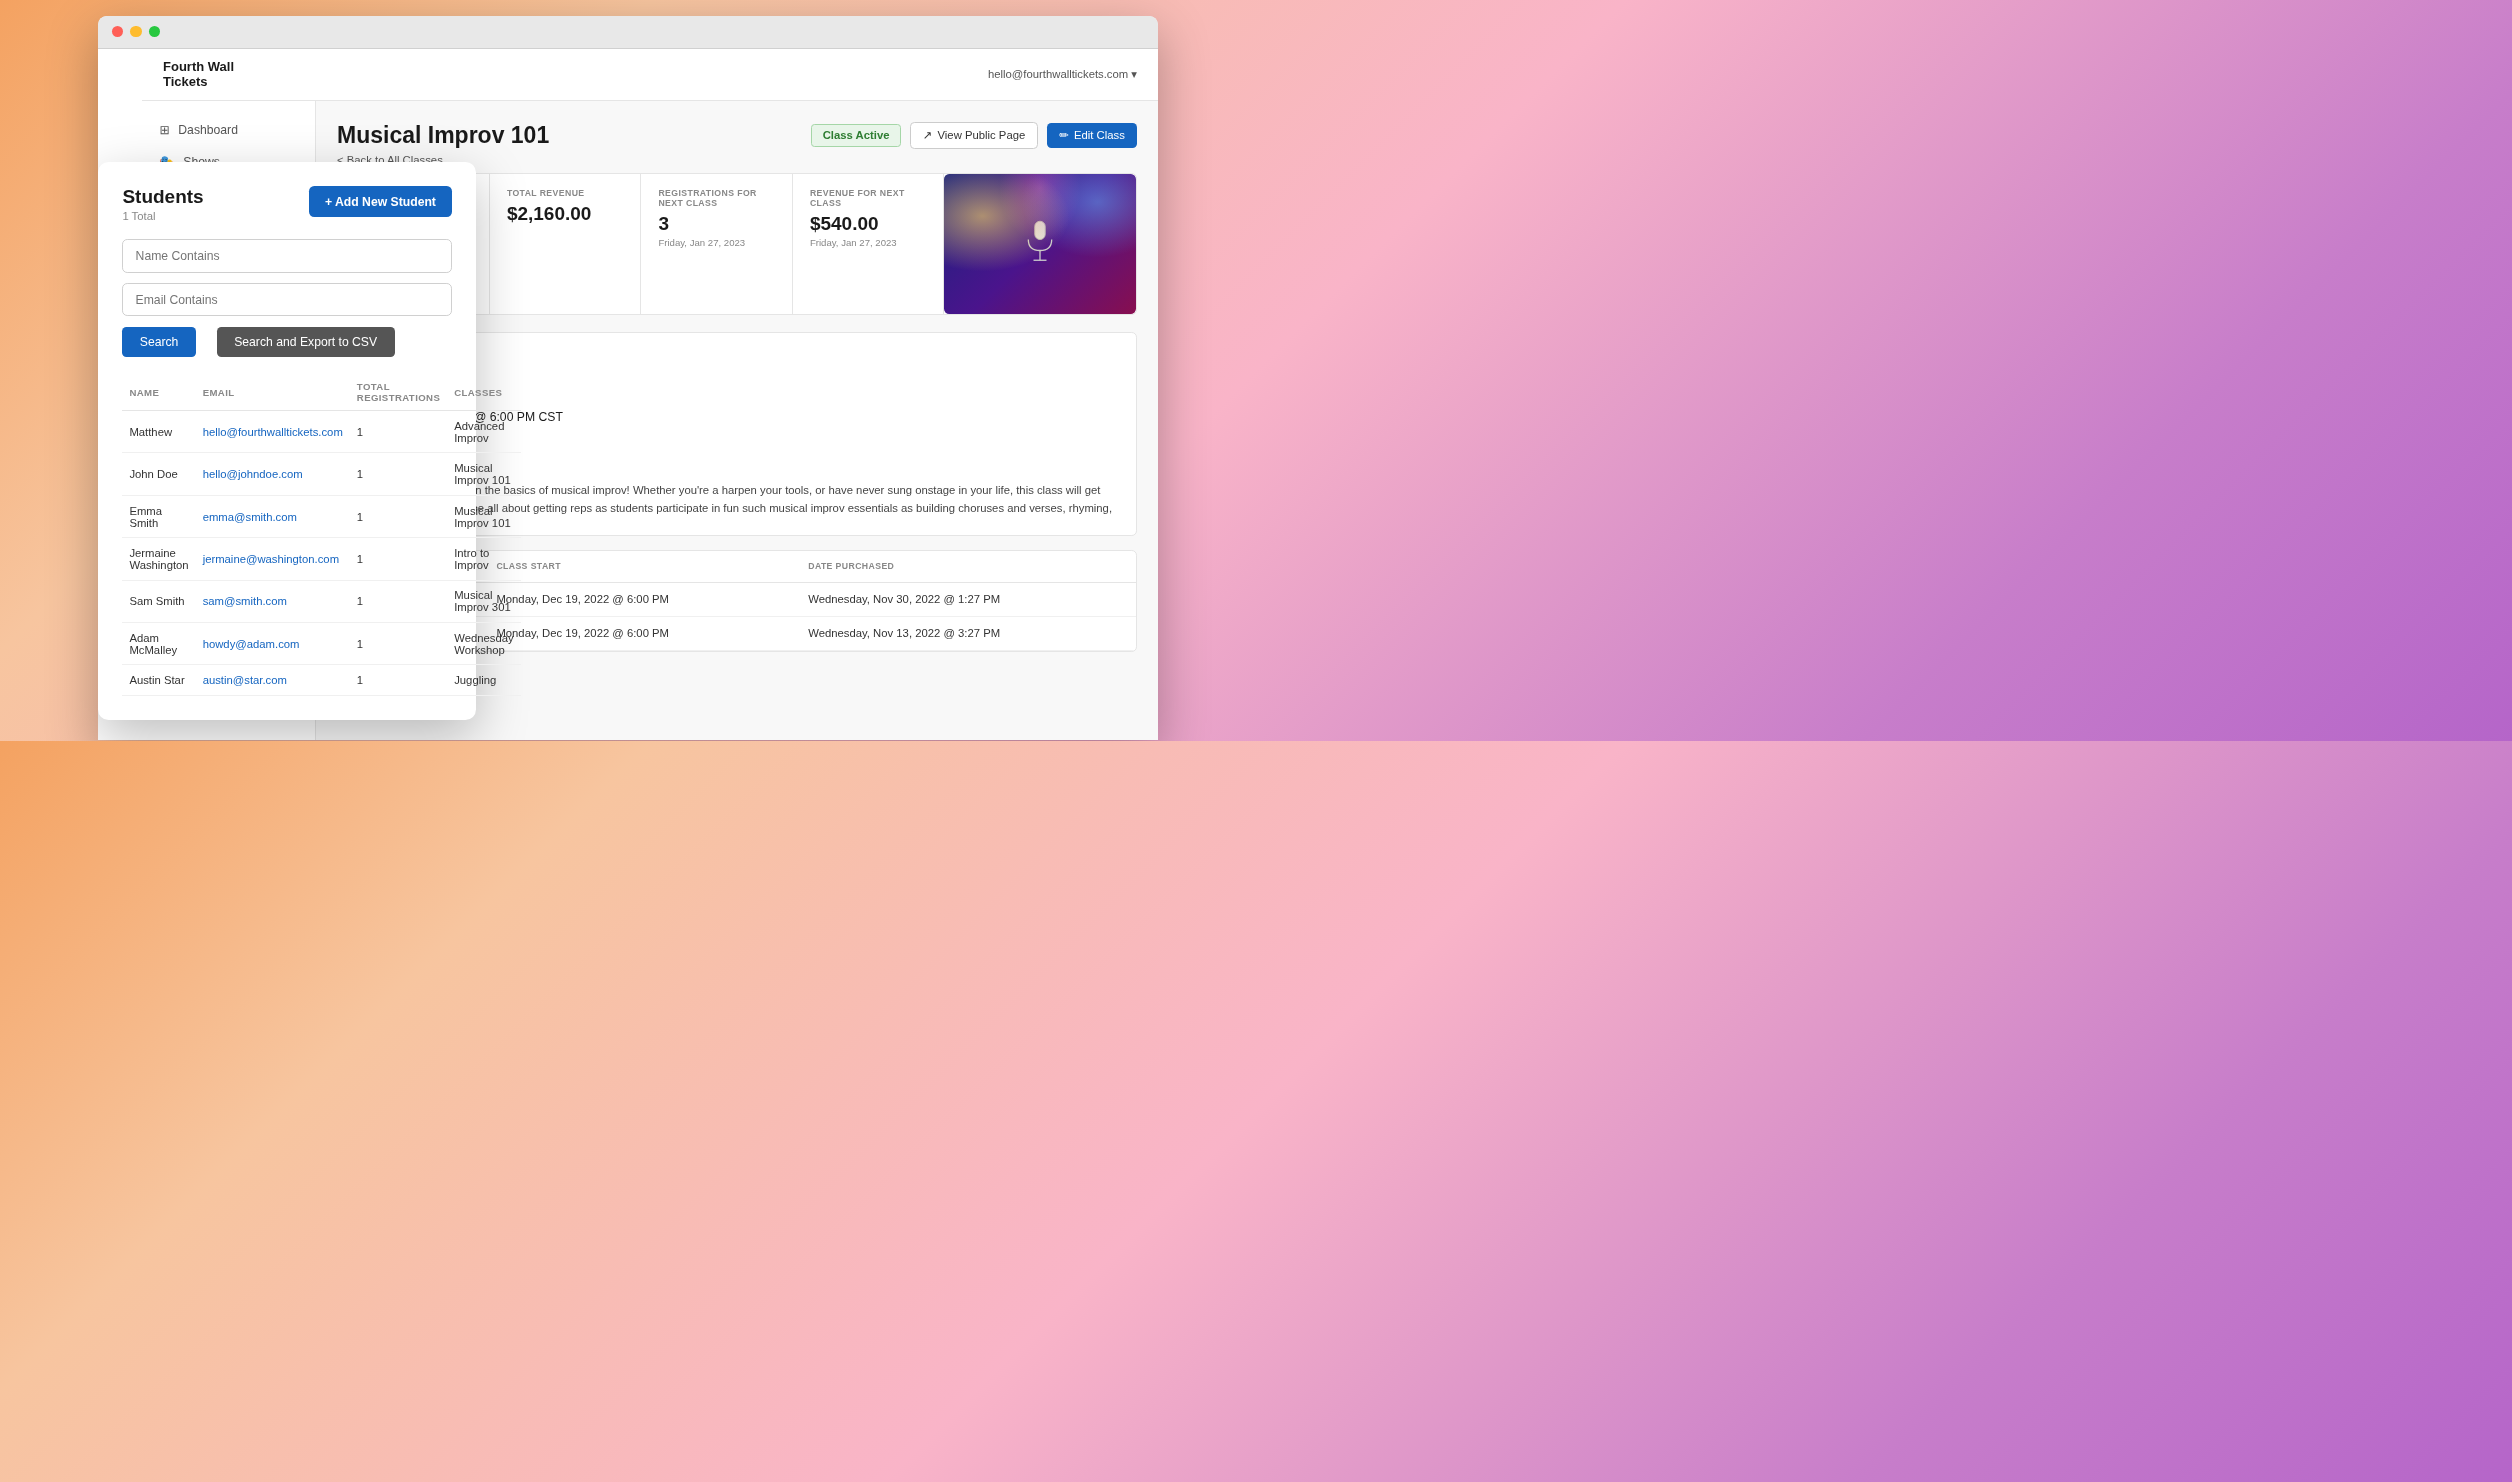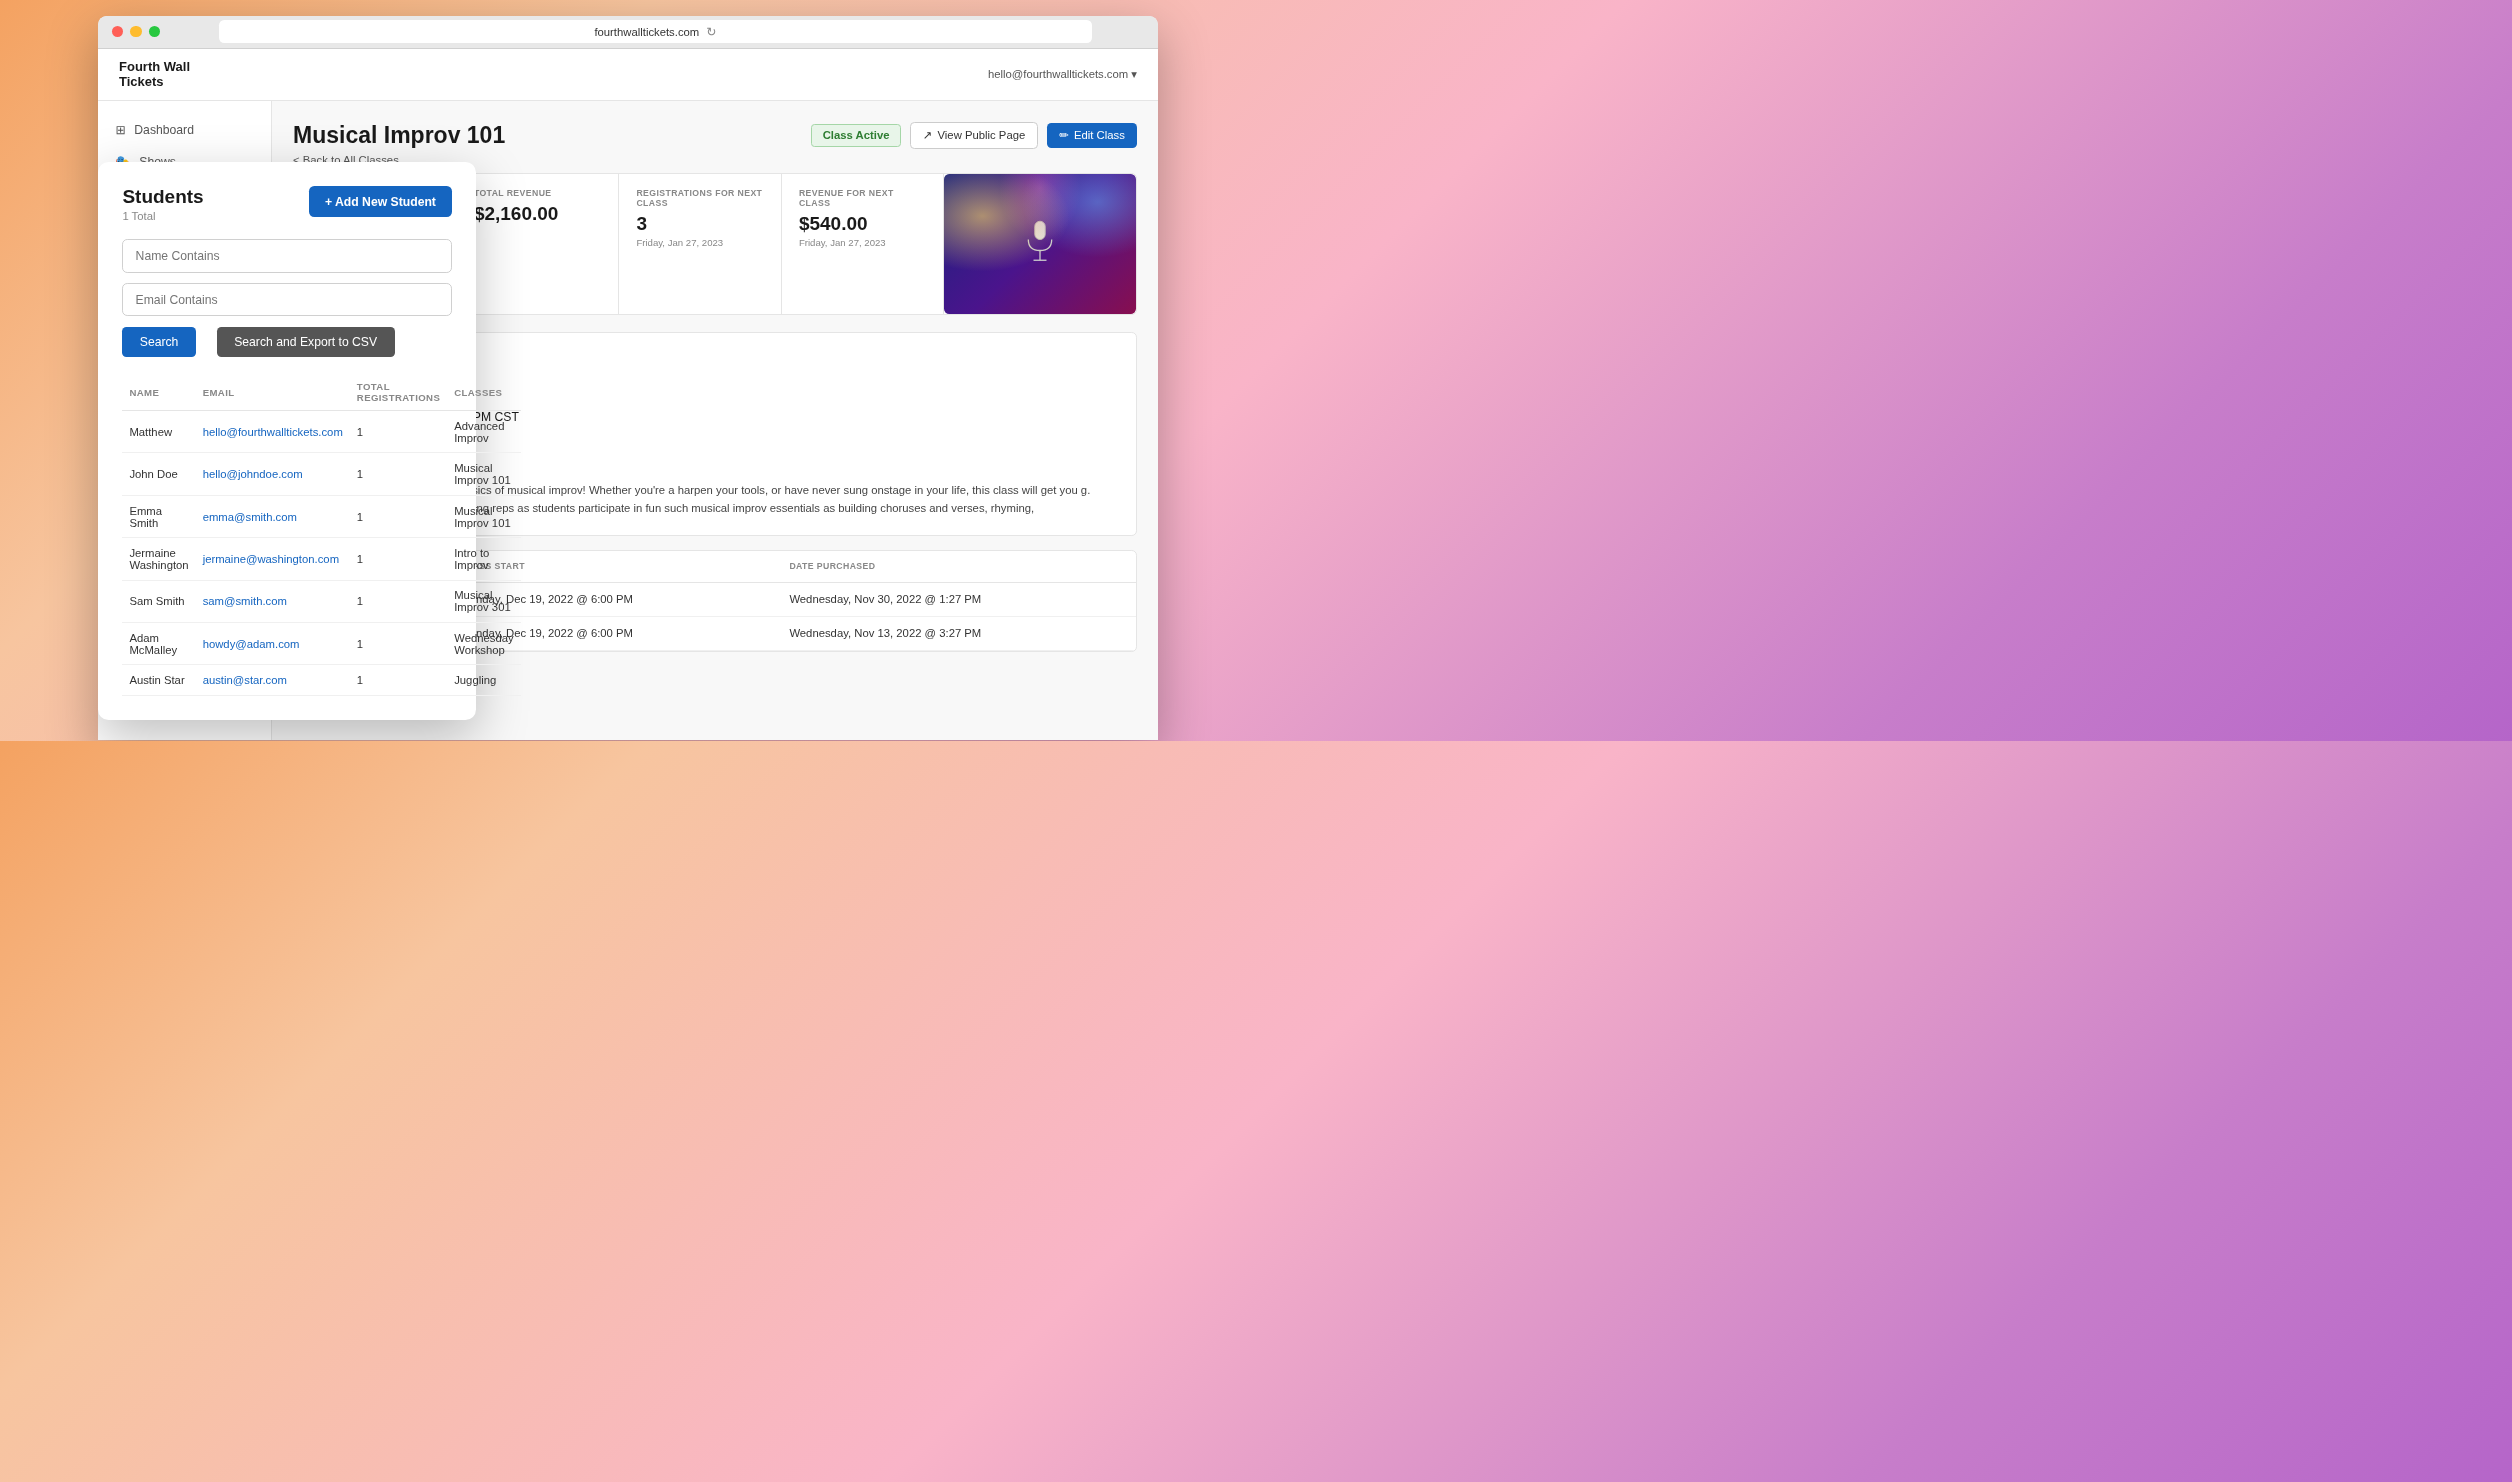--- a/index.html
+++ b/index.html
@@ -450,10 +450,6 @@
     <div class="traffic-light tl-red"></div>
     <div class="traffic-light tl-yellow"></div>
     <div class="traffic-light tl-green"></div>
-    <div class="browser-url-bar">
-      <span>fourthwalltickets.com</span>
-      <span style="color:#888; font-size:12.2px;">↻</span>
-    </div>
   </div>
 
   <div class="browser-content">

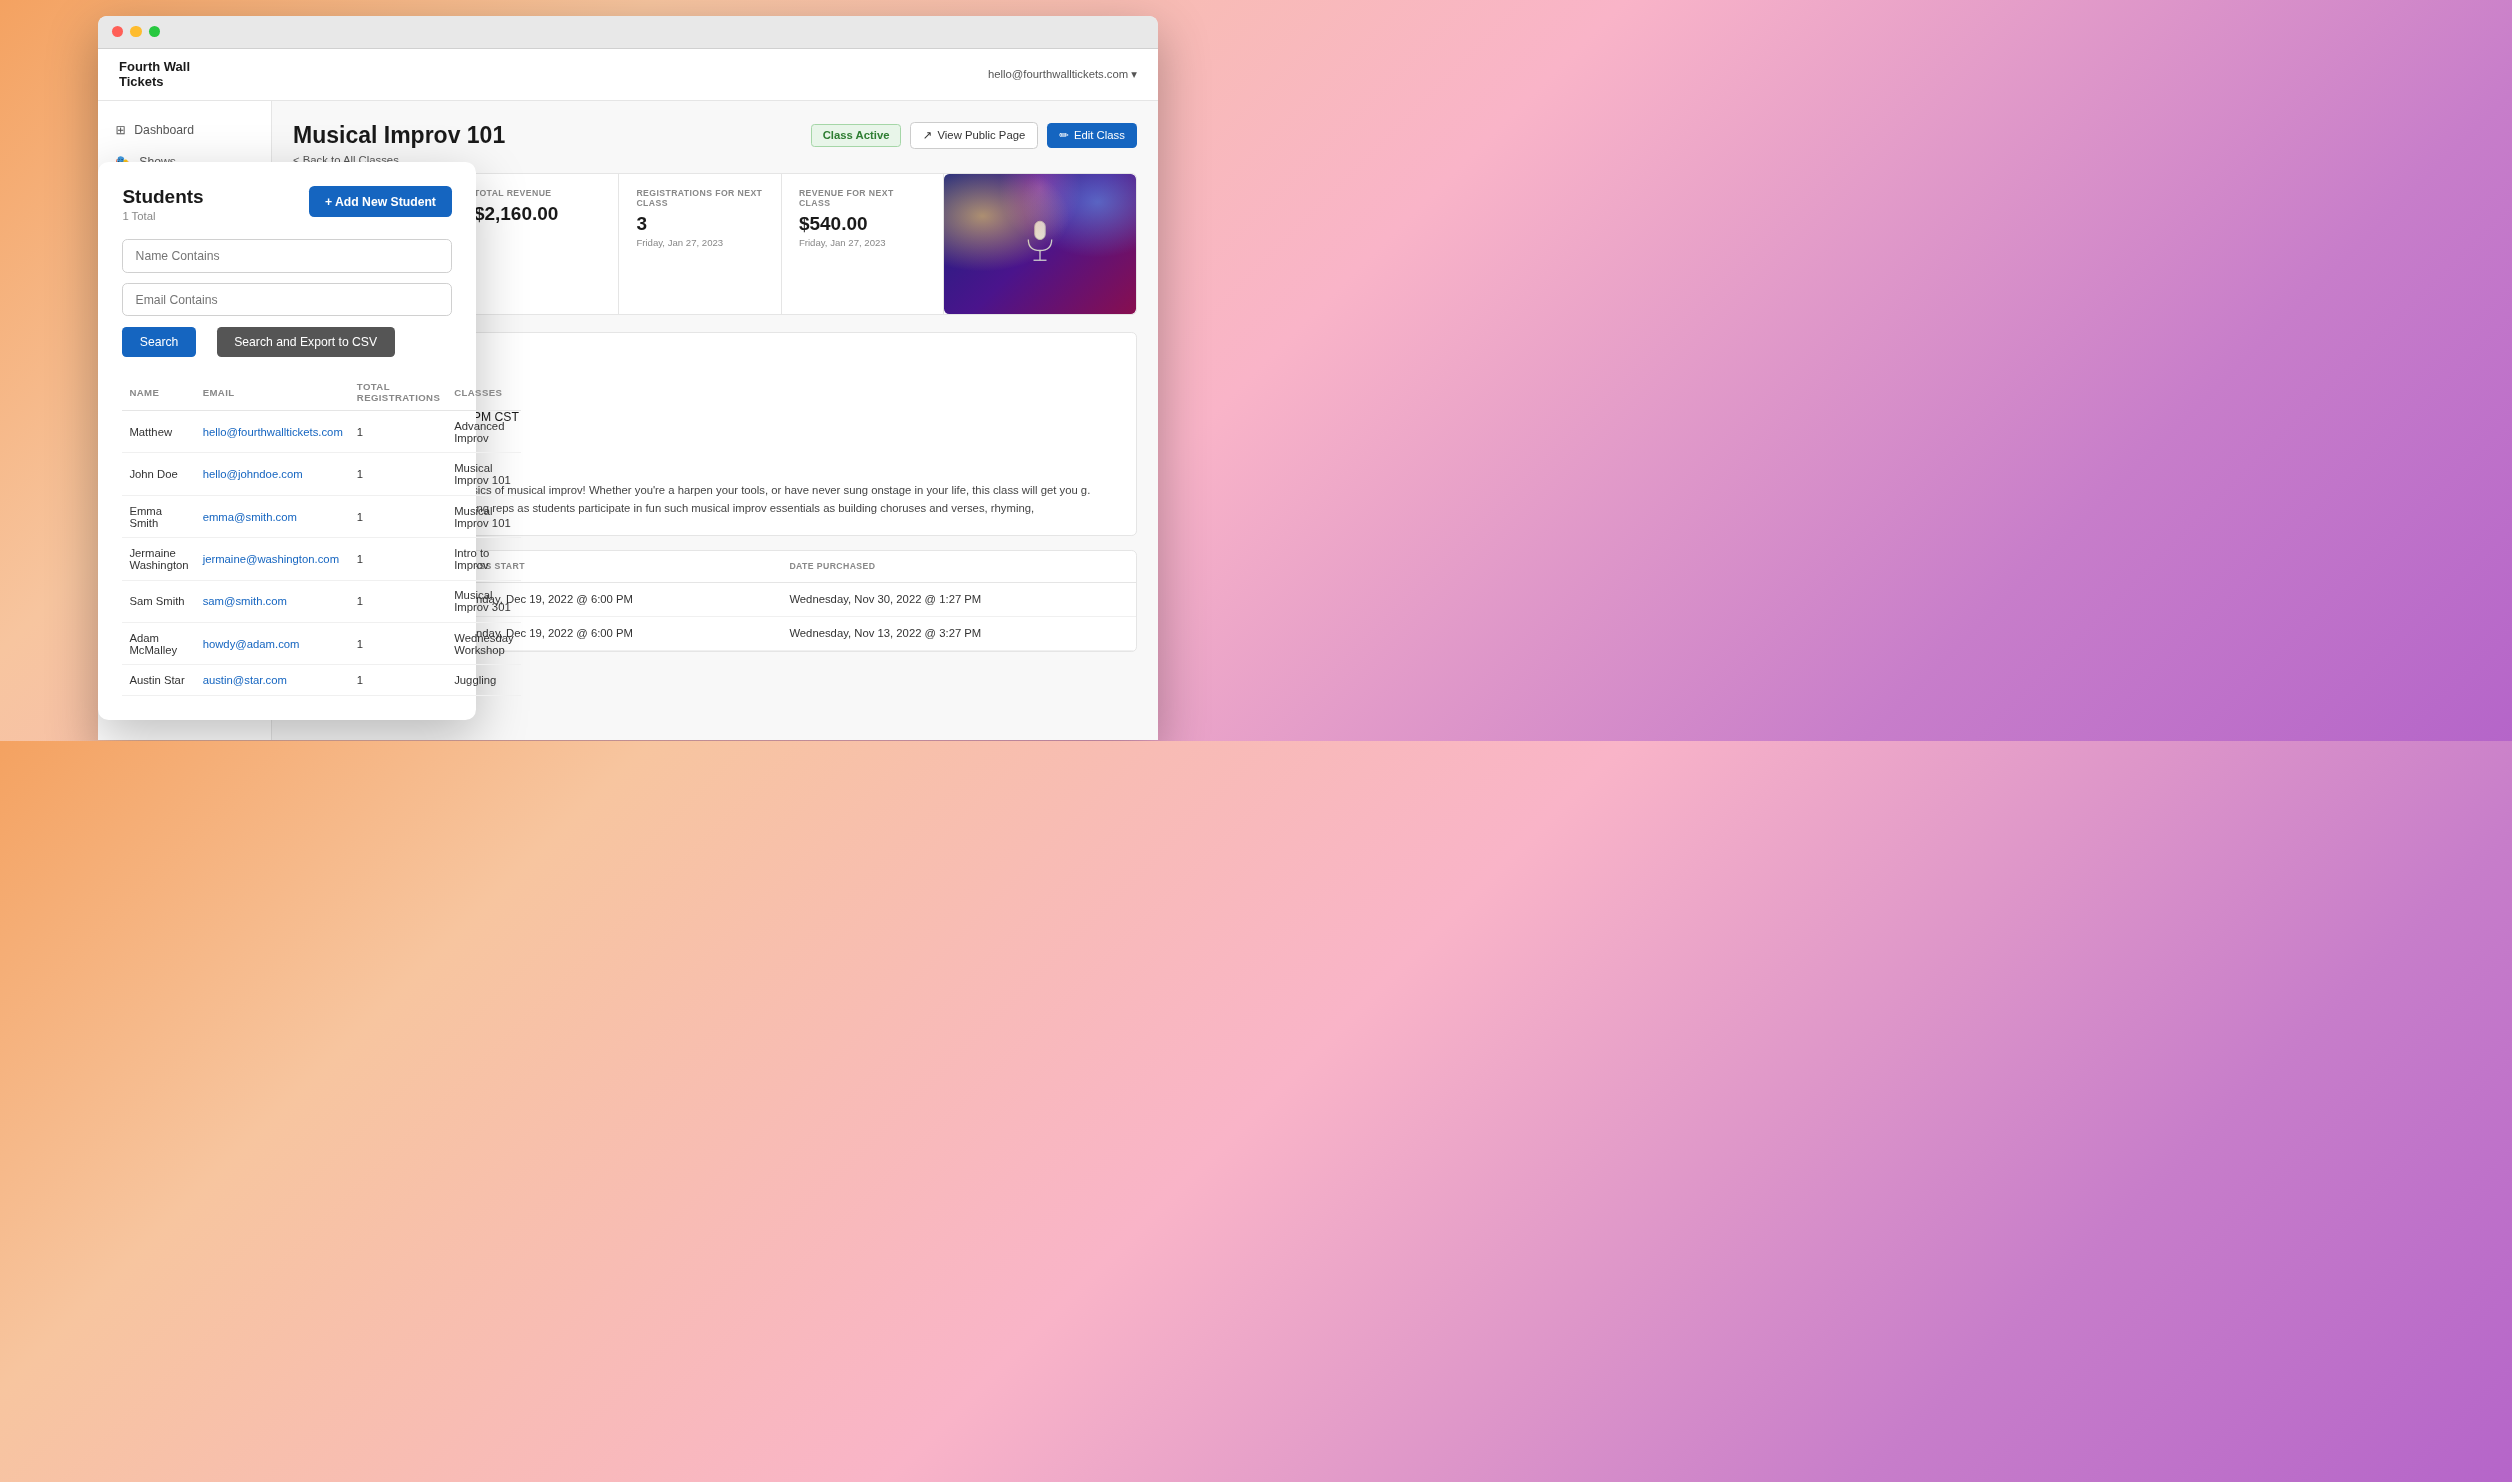--- a/index.html
+++ b/index.html
@@ -63,6 +63,7 @@
       height: 691px;
       overflow: hidden;
       position: relative;
+      padding-left: 44px;
     }
 
     

